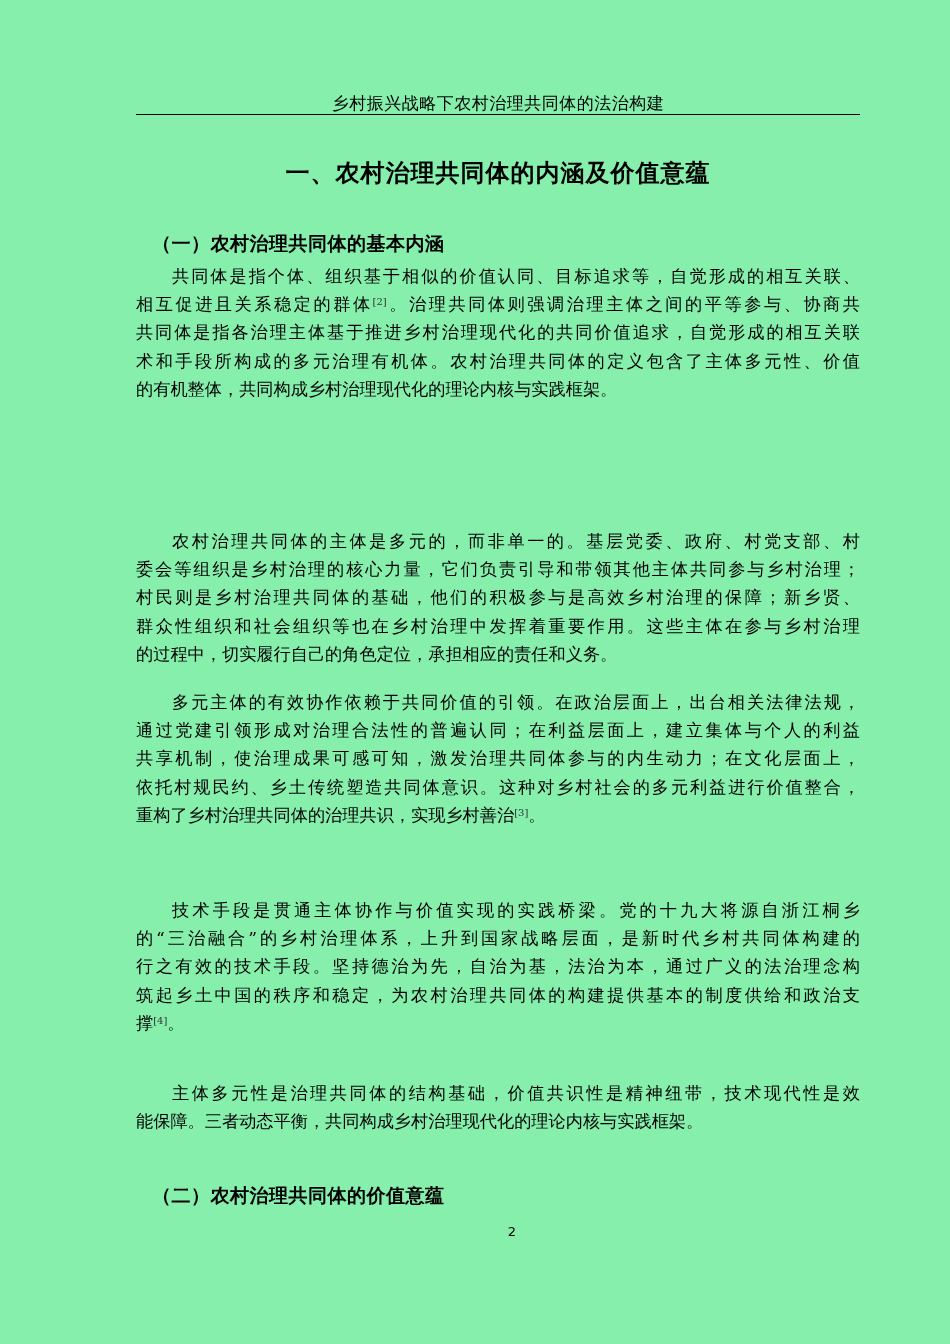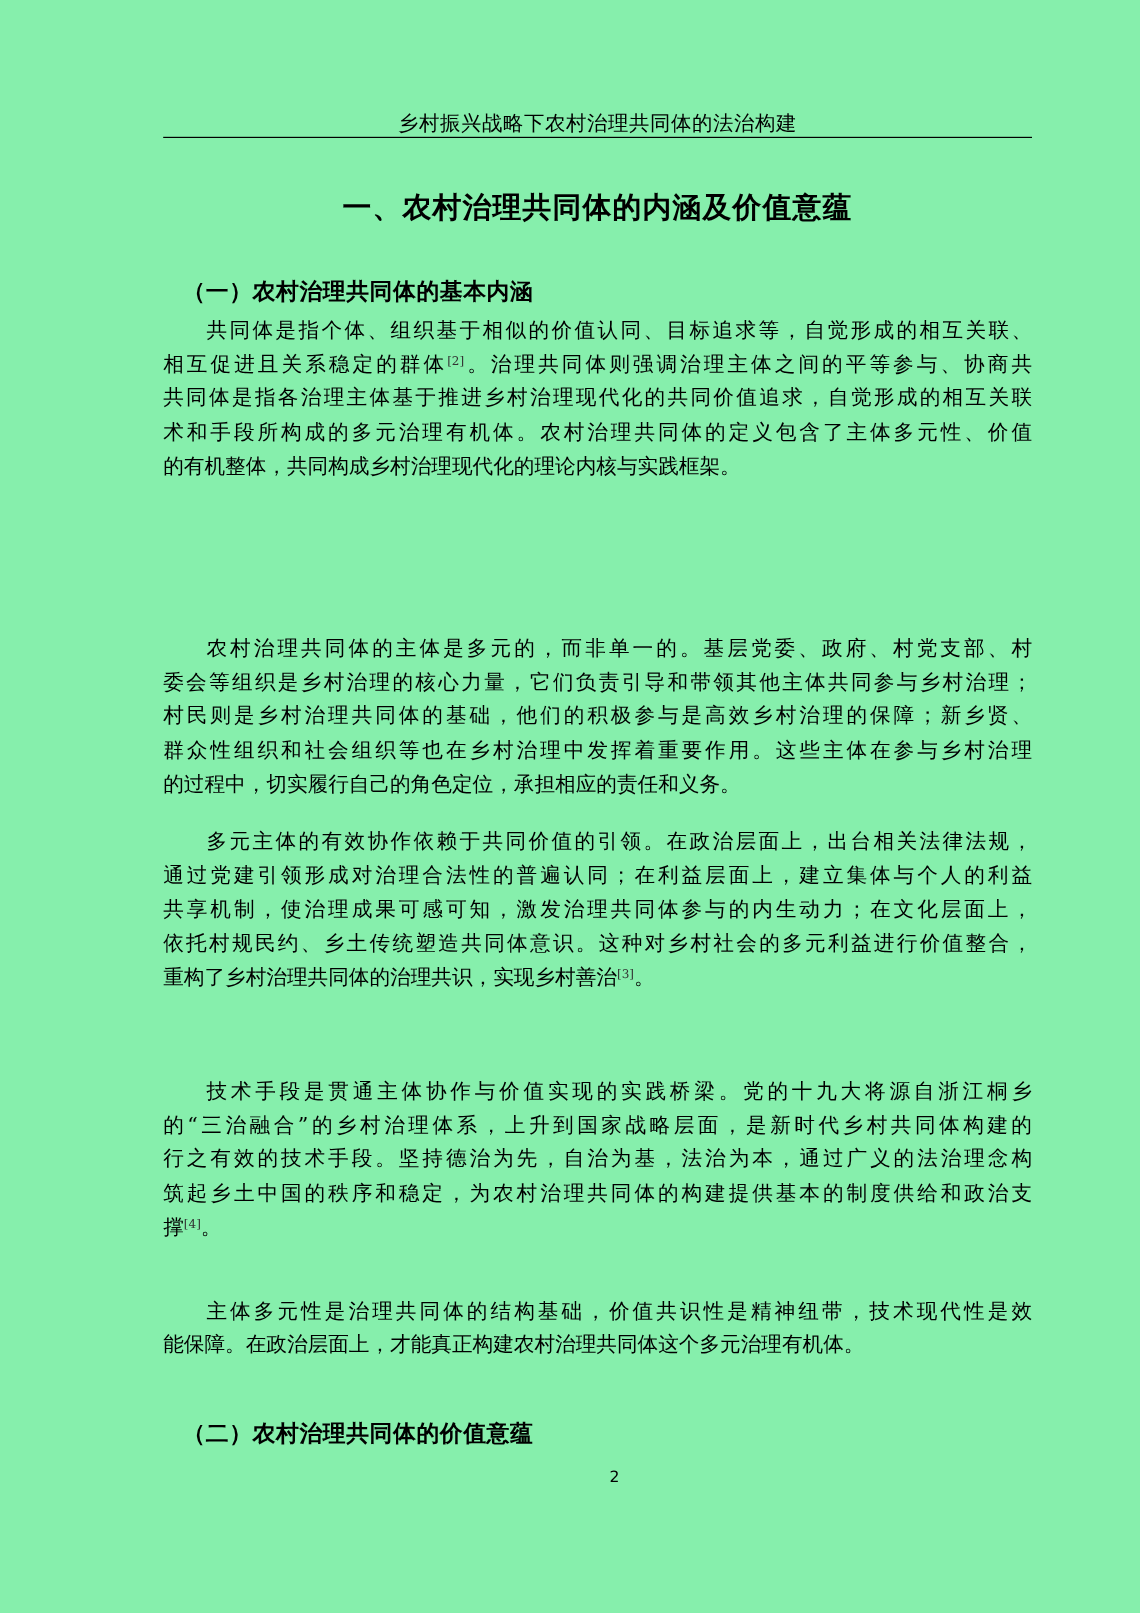--- a/index.html
+++ b/index.html
@@ -148,7 +148,7 @@
 
   <div class="body-text" style="top:1079px;">
     <span class="line indent">主体多元性是治理共同体的结构基础，价值共识性是精神纽带，技术现代性是效</span>
-    <span class="line last">能保障。在政治层面上，才能真正构建农村治理共同体这个多元治理有机体。</span>
+    <span class="line last">能保障。三者动态平衡，共同构成乡村治理现代化的理论内核与实践框架。</span>
   </div>
 
   <div class="section-title" style="top:1164px;">（二）农村治理共同体的价值意蕴</div>

